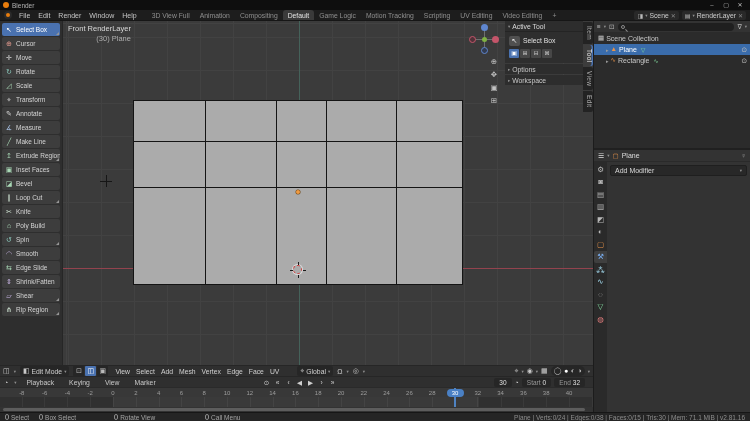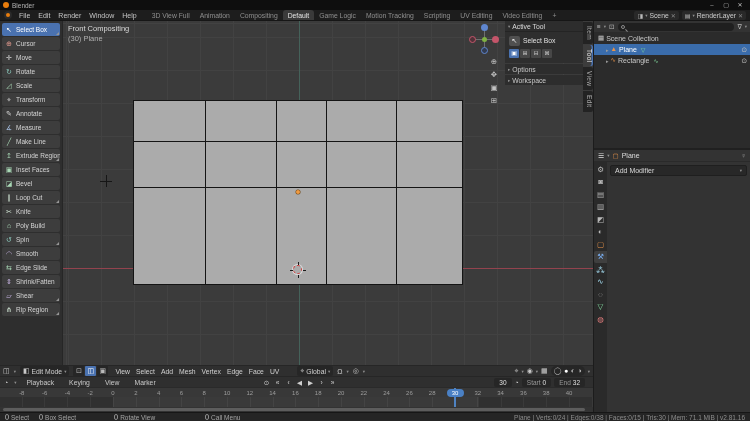--- a/index.html
+++ b/index.html
@@ -323,7 +323,7 @@
     <div class="mcross"></div>
 
     <div class="vp-overlay">
-      <div>Front Compositing</div>
+      <div>Front RenderLayer</div>
       <div class="l2">(30) Plane</div>
     </div>
 

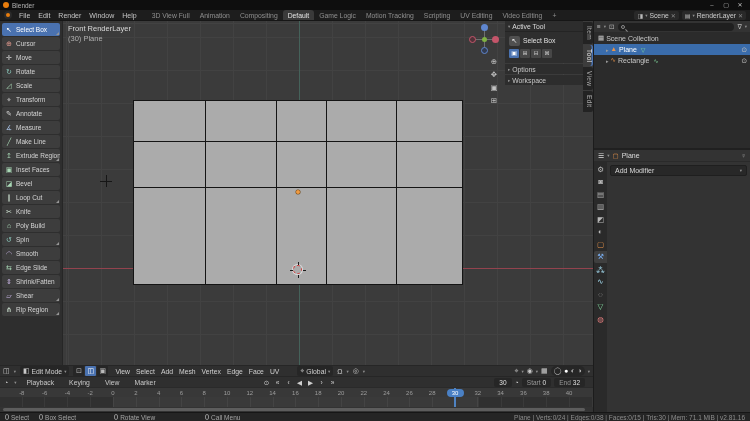--- a/index.html
+++ b/index.html
@@ -58,7 +58,7 @@
   .mcross::before{content:"";position:absolute;left:5.5px;top:0;width:1px;height:12px;background:#161616;}
   .mcross::after{content:"";position:absolute;top:5.5px;left:0;height:1px;width:12px;background:#161616;}
   .vp-overlay{position:absolute;left:5px;top:3px;font-size:7.5px;color:#d8d8d8;line-height:1.35;}
-  .vp-overlay .l2{color:#aeaeae;}
+  .vp-overlay .l2{color:#aeaeae;text-align:right;}
   .gizmo{position:absolute;left:406px;top:3px;width:30px;height:30px;}
   .gizmo .lnh{position:absolute;left:5px;right:5px;top:14.5px;height:1px;background:rgba(210,210,210,.35);}
   .gizmo .lnv{position:absolute;top:5px;bottom:5px;left:14.5px;width:1px;background:rgba(210,210,210,.35);}

